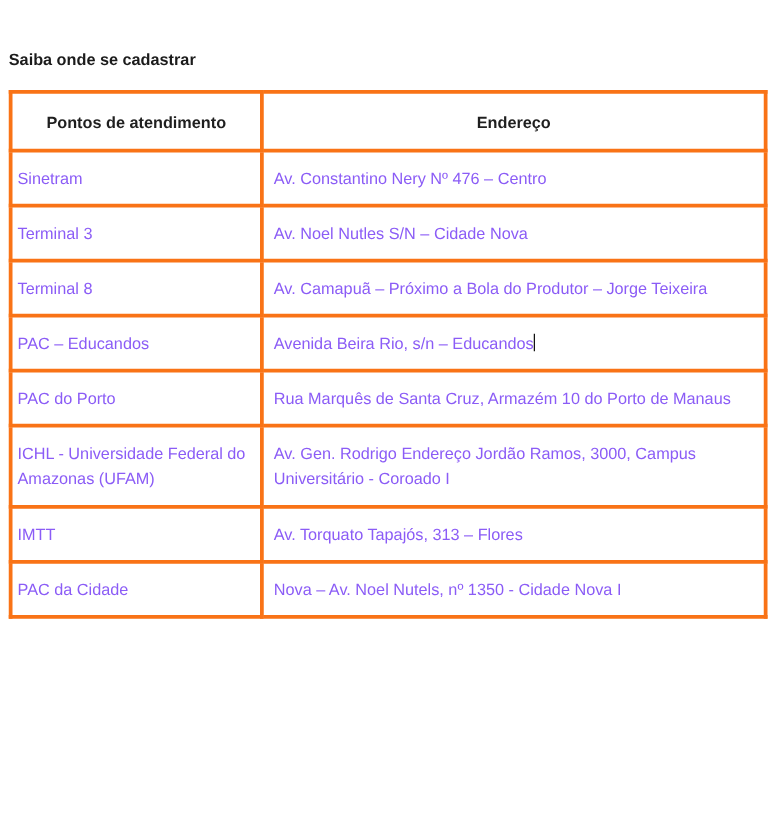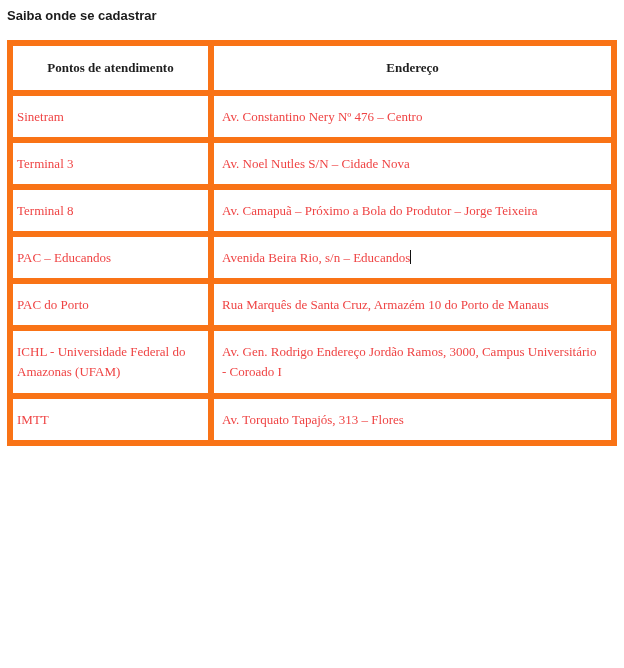--- a/index.html
+++ b/index.html
@@ -15,6 +15,7 @@
   }
   .doc {
     padding: 8px 7px 16px 7px;
+    margin-top: 32px;
   }
   .doc-title {
     margin: 0 0 17px 0;

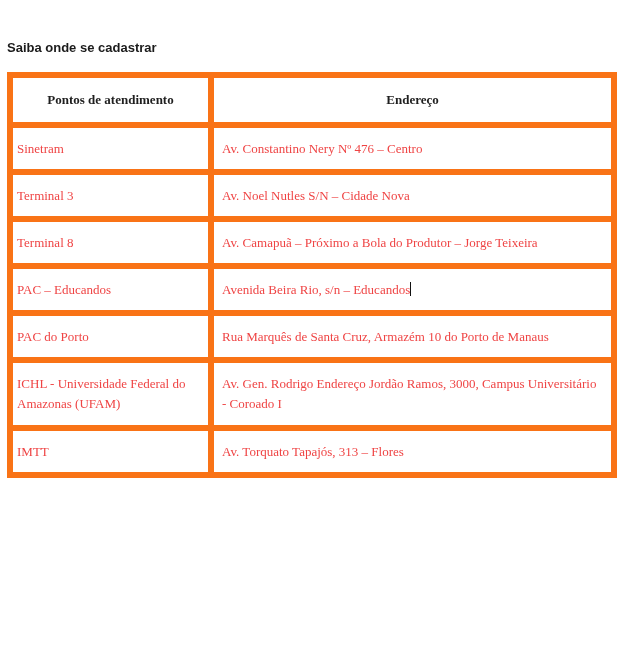--- a/index.html
+++ b/index.html
@@ -32,8 +32,8 @@
   col.c1 { width: 201px; }
   col.c2 { width: 403px; }
   th, td {
-    border: 6px solid #f97316;
-    font-family: Liberation Serif, serif;
+    border: 3px solid #f97316;
+    font-family: Liberation Sans, sans-serif;
     font-size: 13px;
     background: #ffffff;
   }

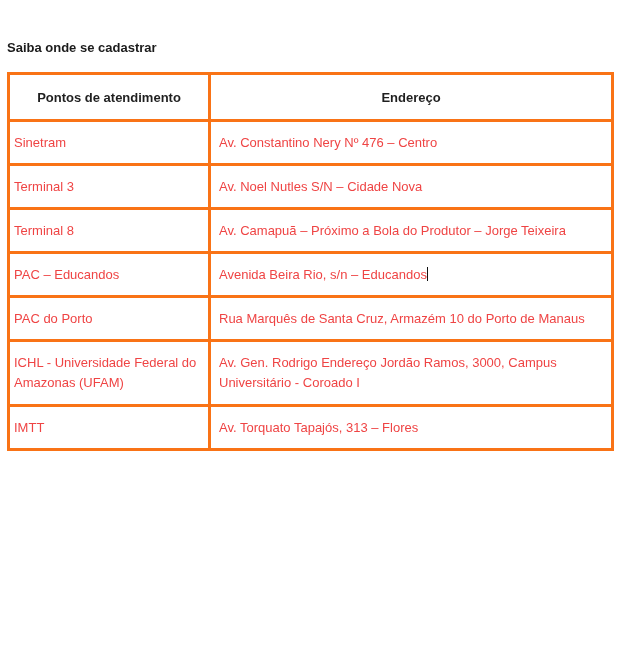--- a/index.html
+++ b/index.html
@@ -48,7 +48,7 @@
   td {
     height: 41px;
     vertical-align: middle;
-    color: #ef4444;
+    color: #8b5cf6;
     line-height: 20px;
     padding: 0 8px 0 8px;
   }

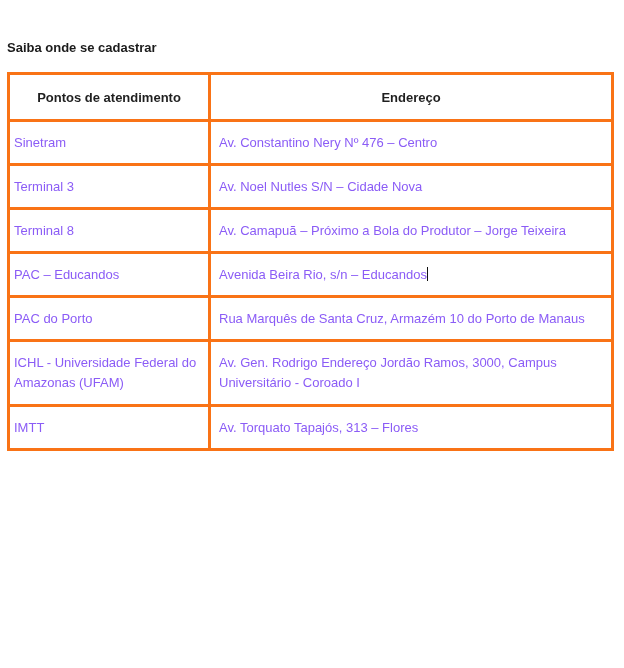--- a/index.html
+++ b/index.html
@@ -110,6 +110,10 @@
         <td class="point"><span>IMTT</span></td>
         <td class="address"><span>Av. Torquato Tapajós, 313 – Flores</span></td>
       </tr>
+      <tr>
+        <td class="point"><span>PAC da Cidade</span></td>
+        <td class="address"><span>Nova – Av. Noel Nutels, nº 1350 - Cidade Nova I</span></td>
+      </tr>
     </tbody>
   </table>
 

